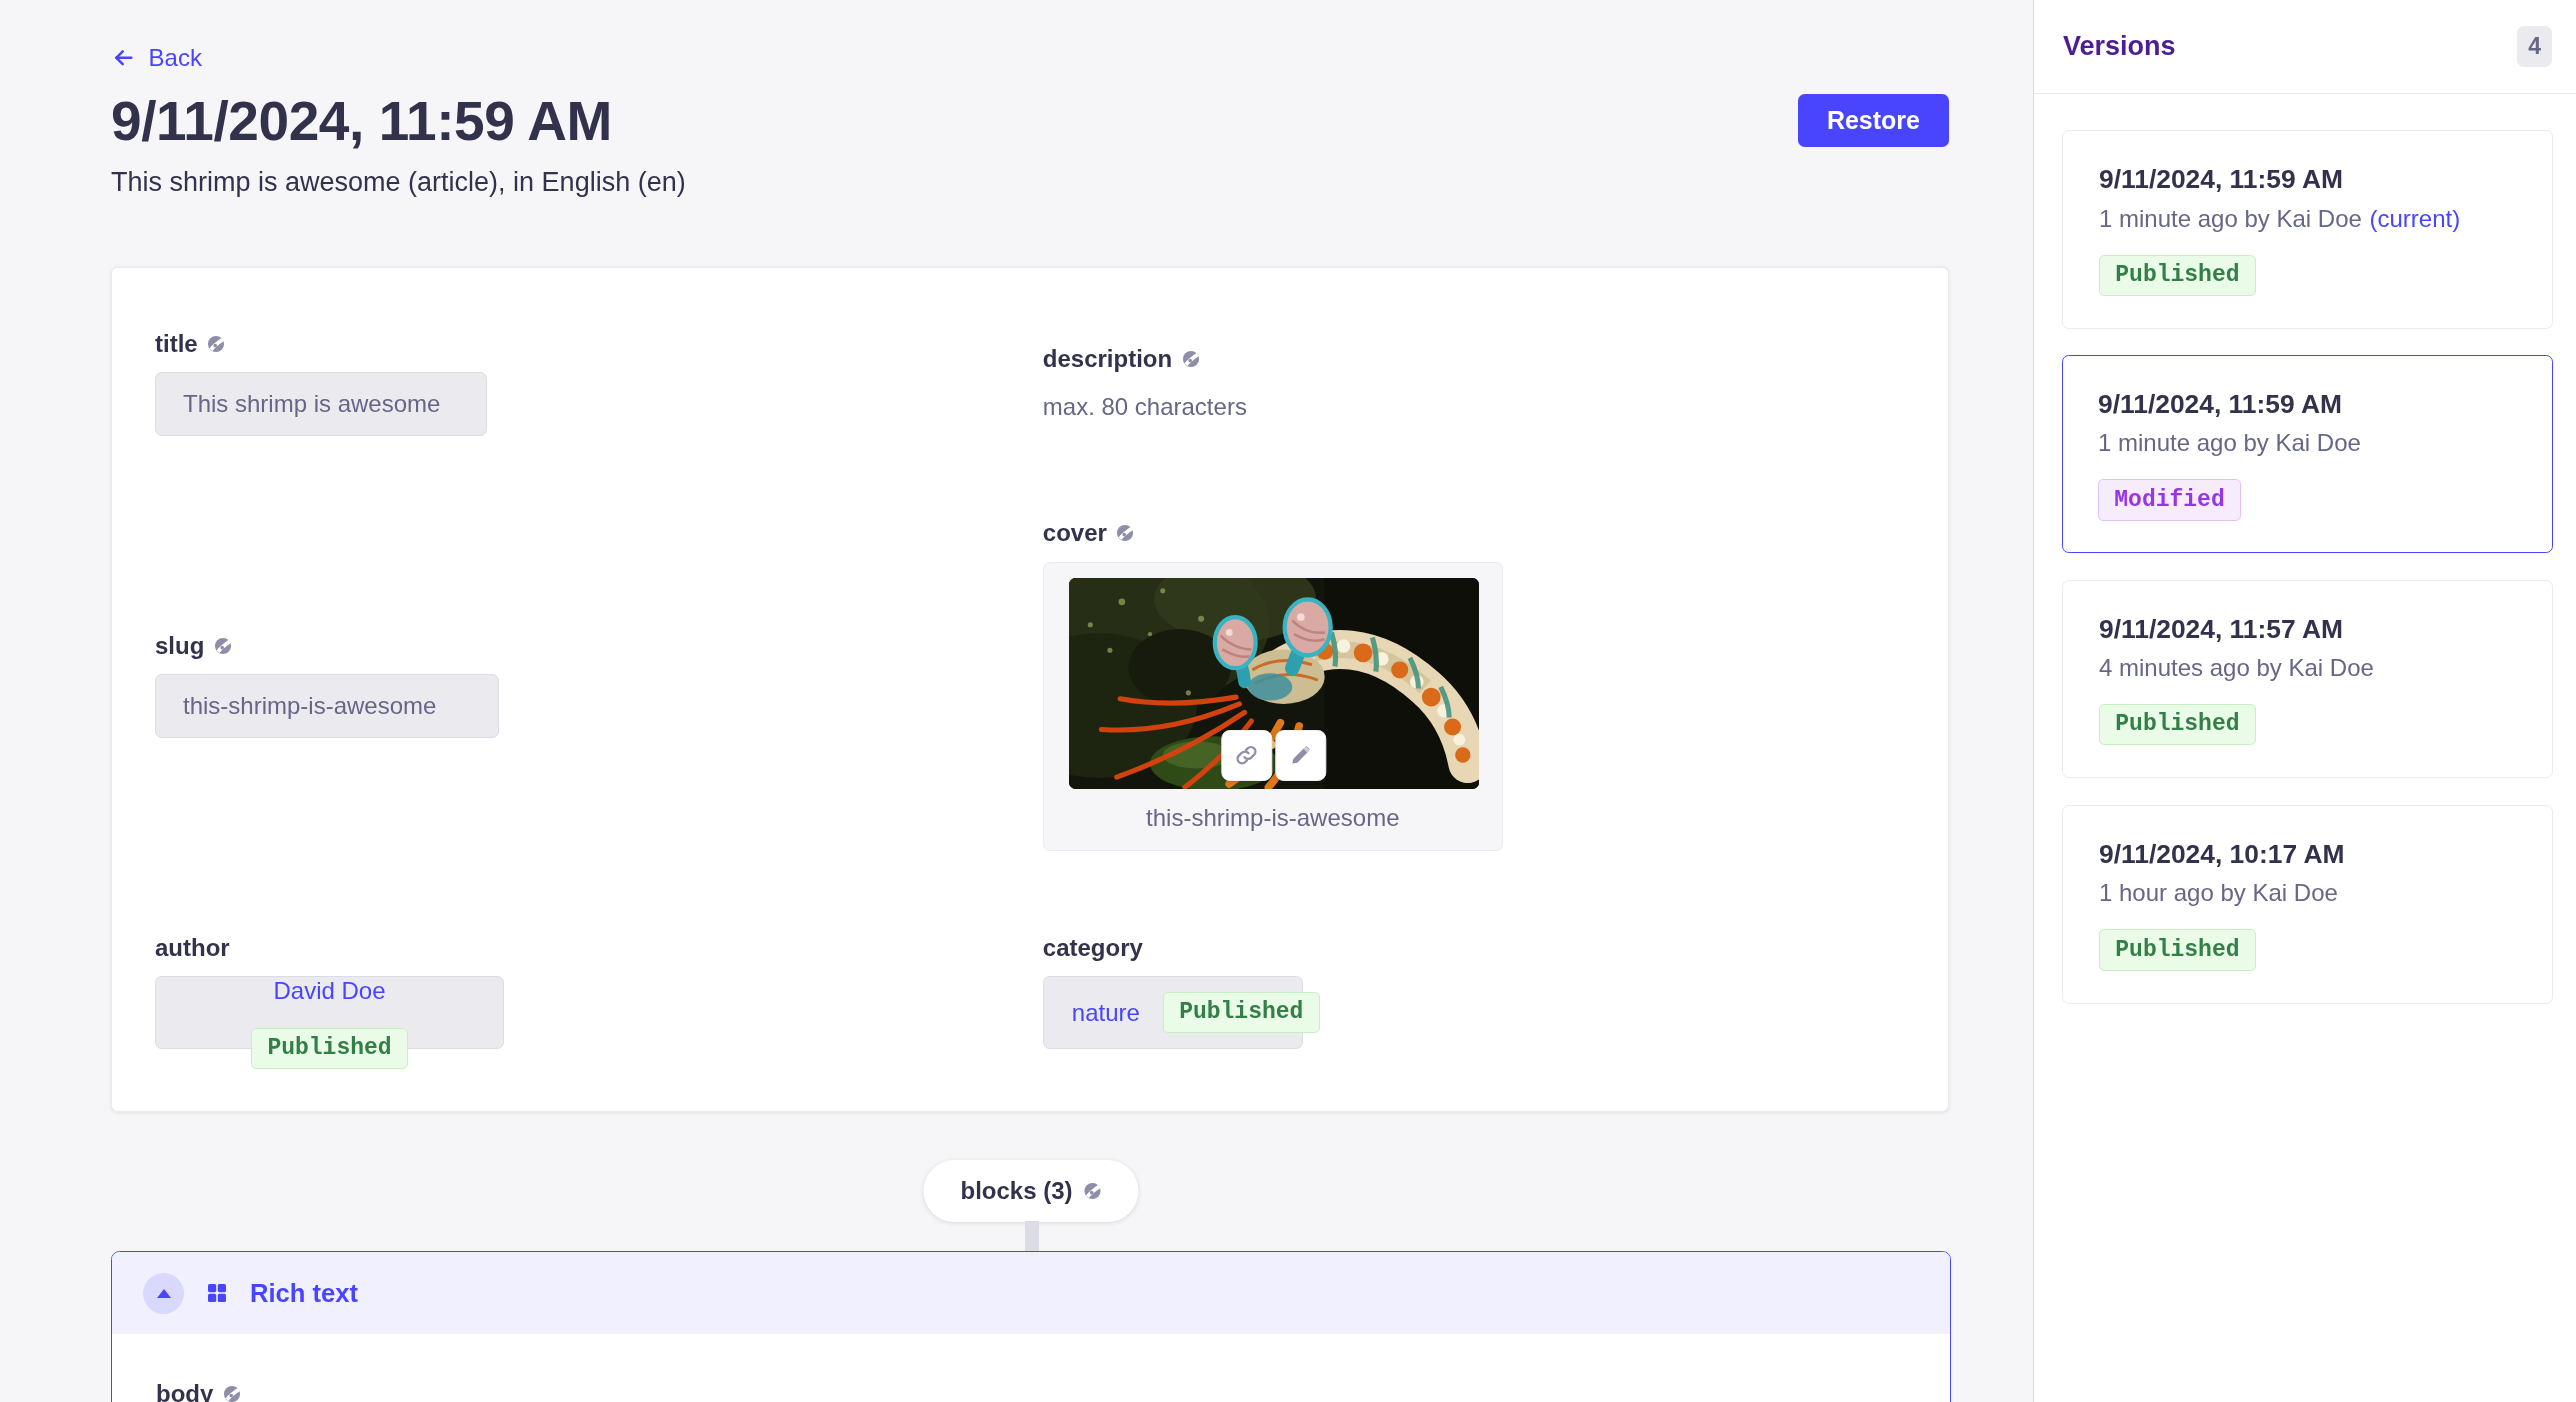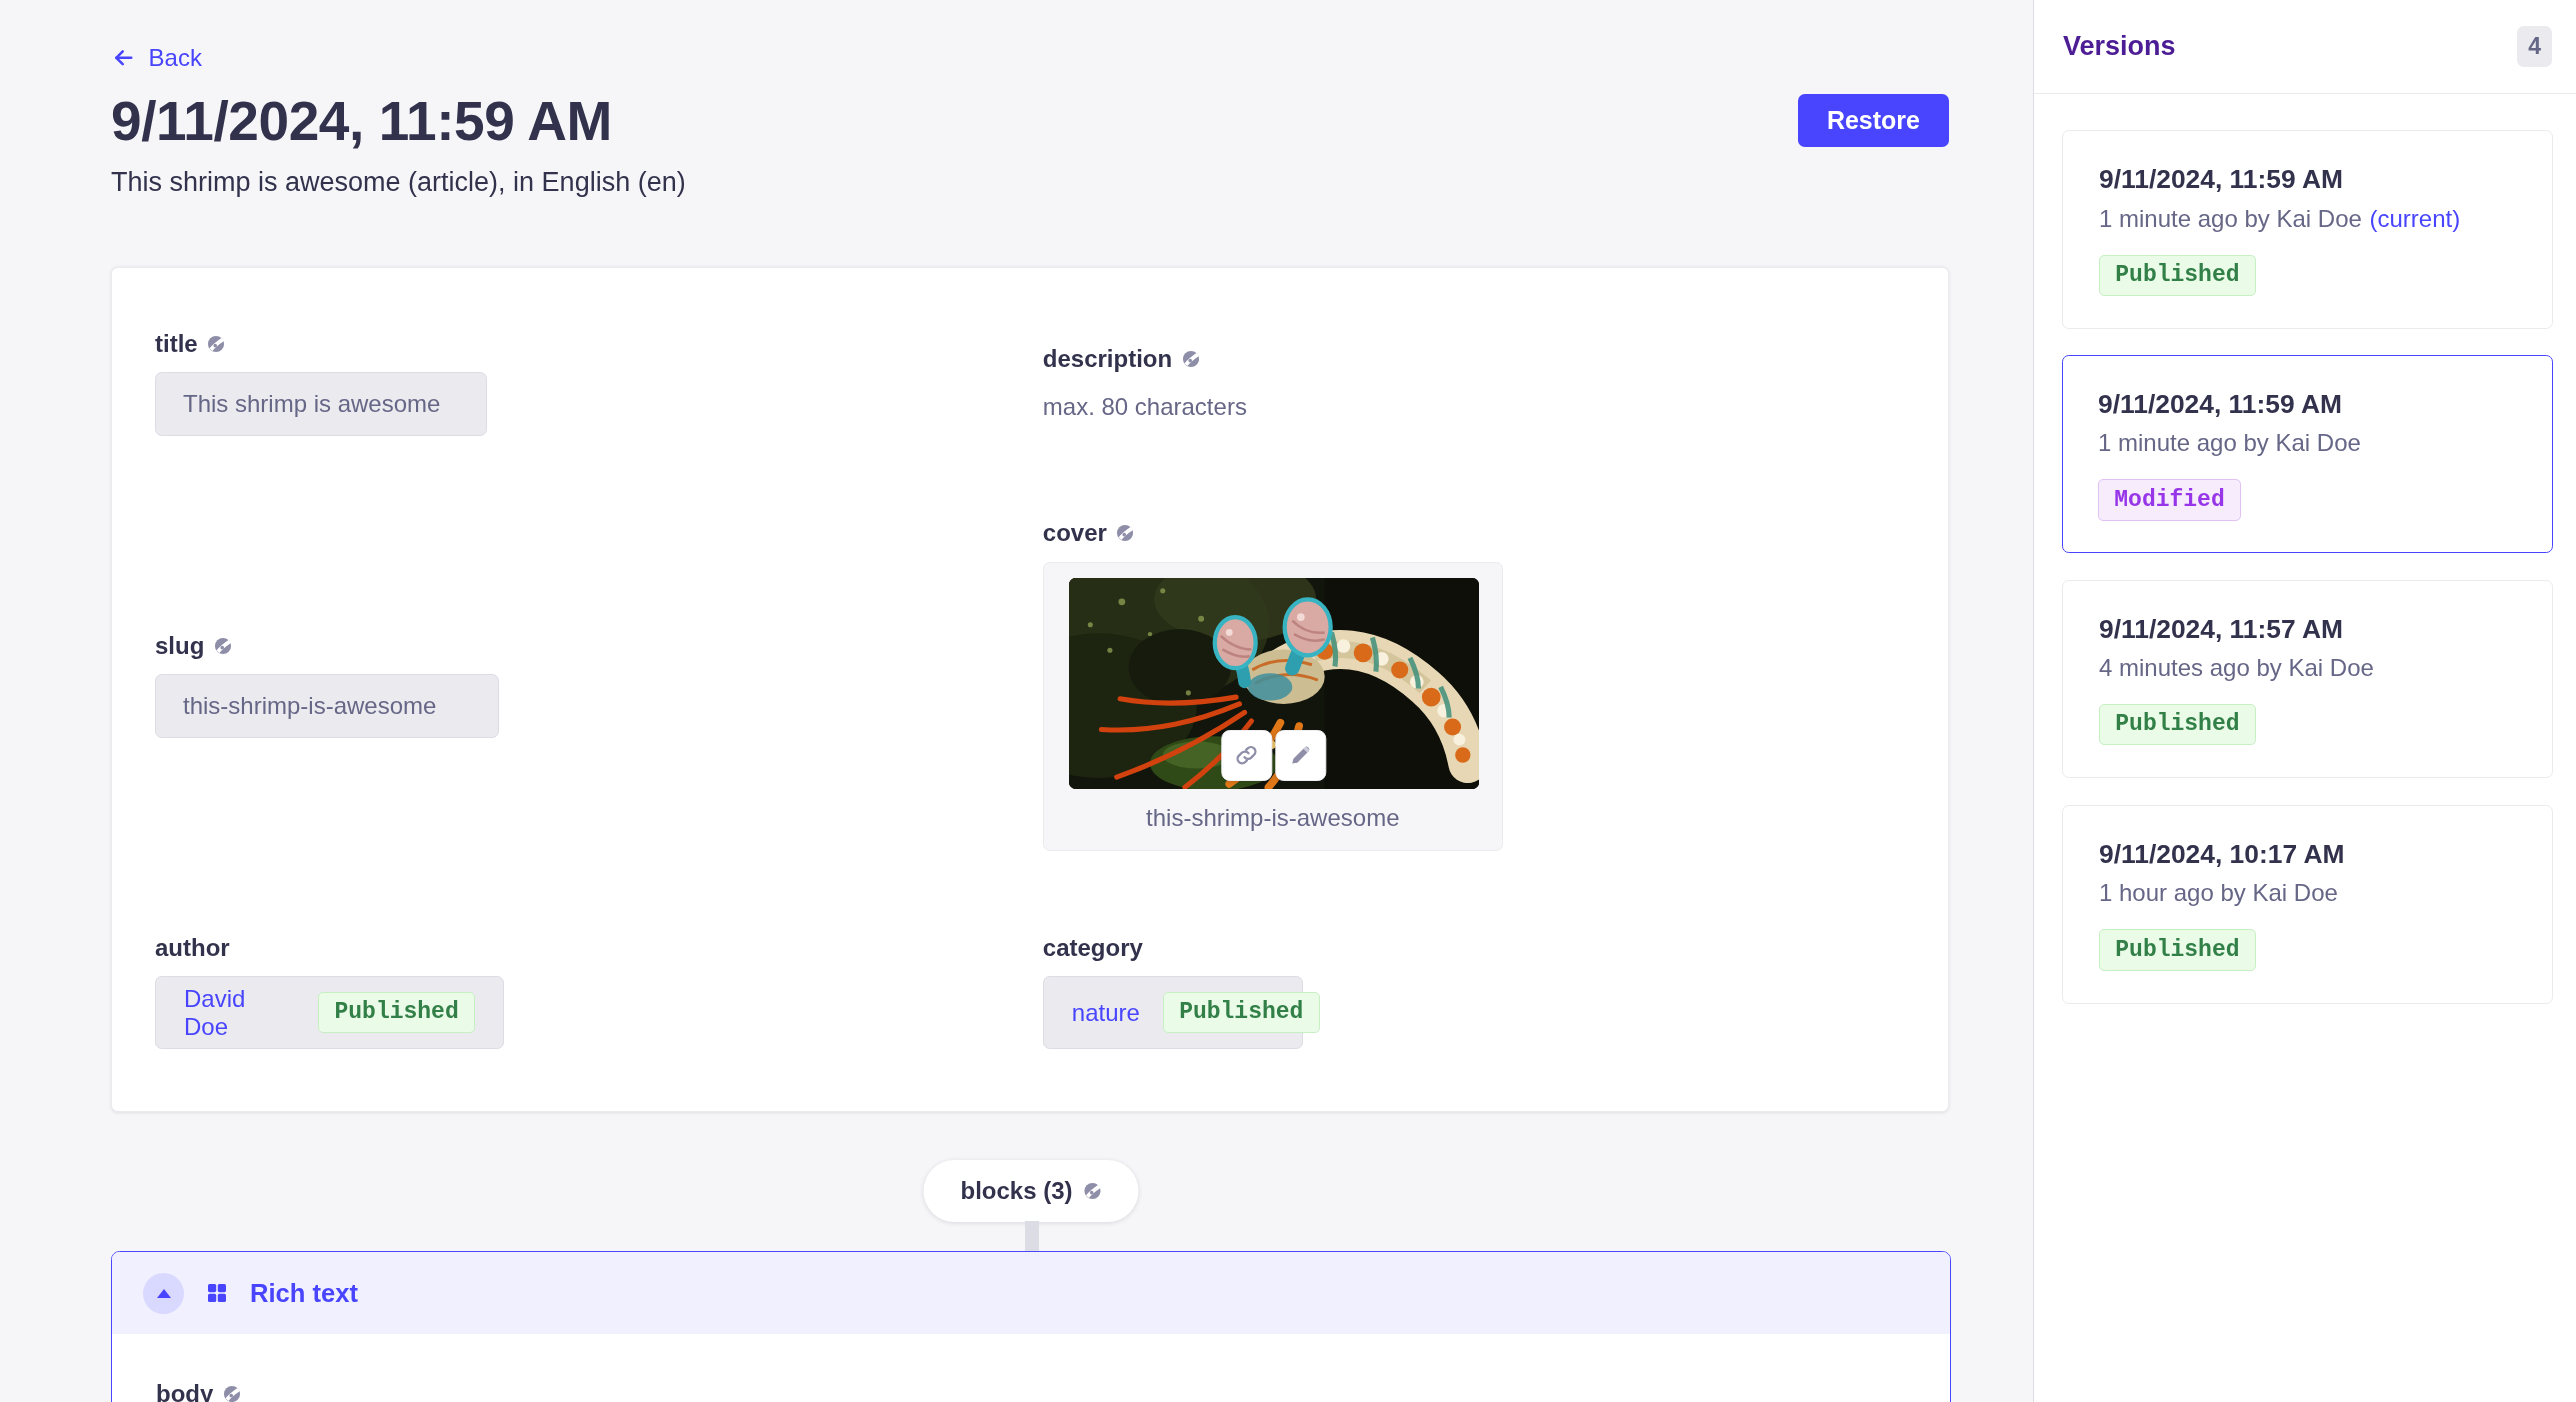--- a/index.html
+++ b/index.html
@@ -57,7 +57,7 @@
 
   .relation-box { height:73px; background:#EAEAEF; border:0.9px solid #DCDCE4; border-radius:6.8px;
                   display:flex; align-items:center; gap:23px; padding:0 28px; }
-  .w-author { width:349px; }
+  .w-author { width:349px;flex-direction:column; }
   .w-category { width:260px; }
   .relation-link { color:#4945FF; font-size:24px; text-decoration:none; cursor:pointer; }
 

